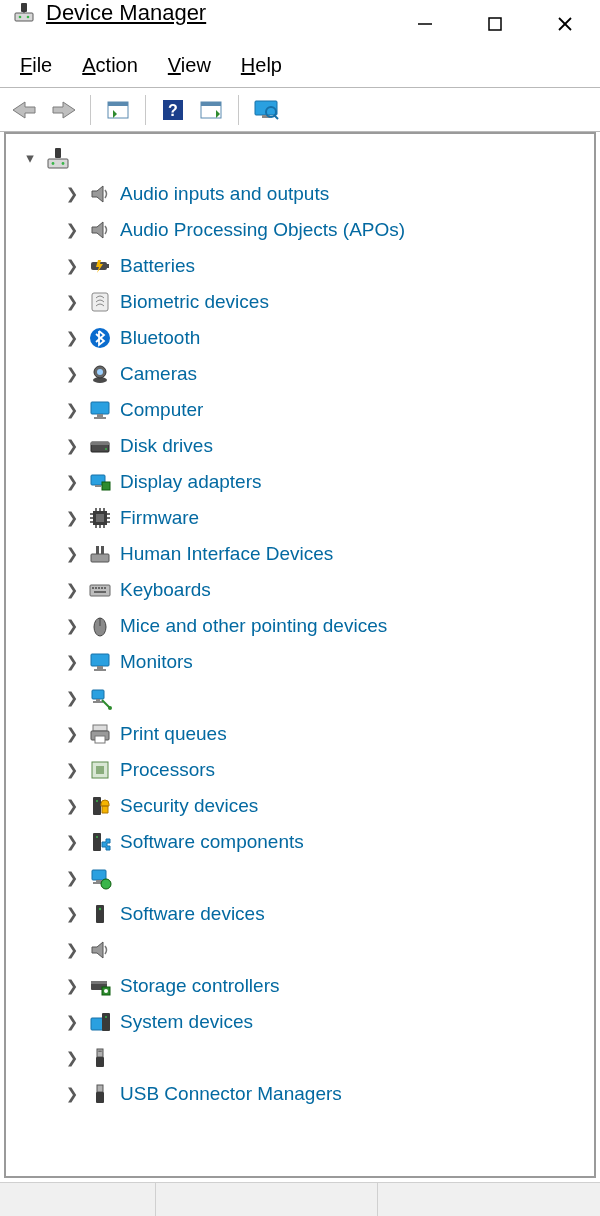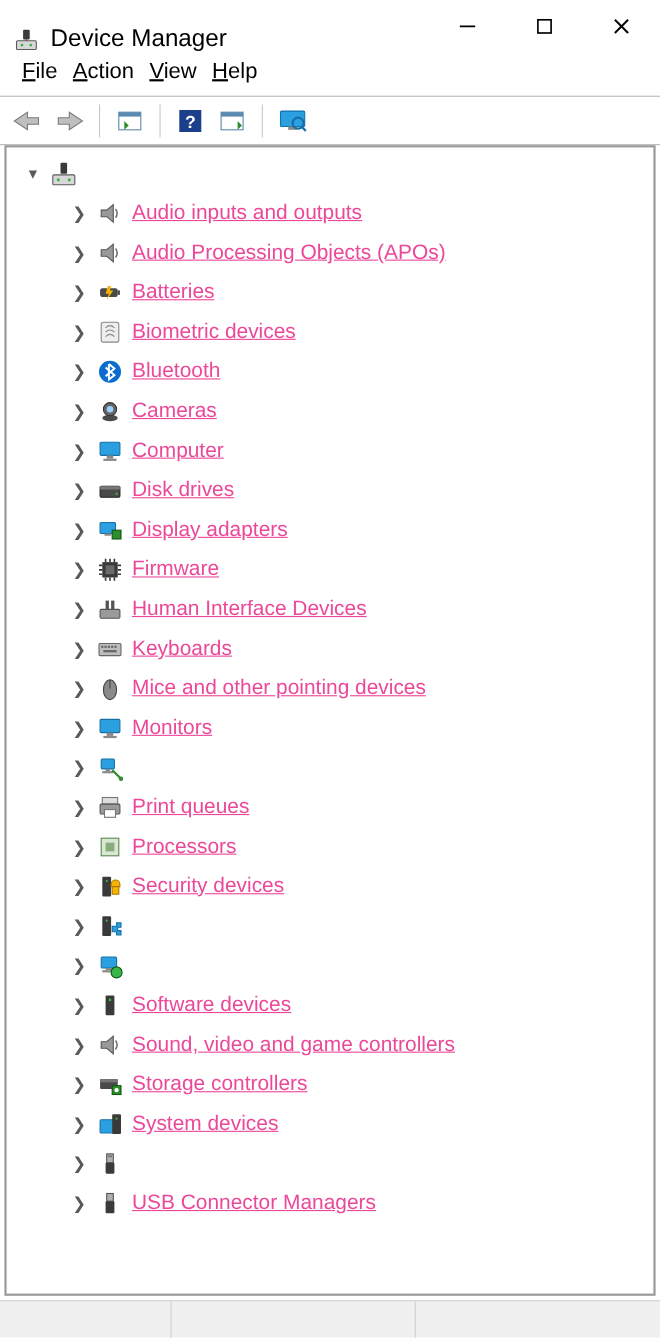--- a/index.html
+++ b/index.html
@@ -16,9 +16,10 @@
   }
   .title-bar {
     display: flex;
-    align-items: flex-end;
+    align-items: flex-start;
     height: 48px;
     padding: 0 0 0 12px;
+    text-decoration: underline;
   }
   .app-icon {
     width: 24px; height: 24px;

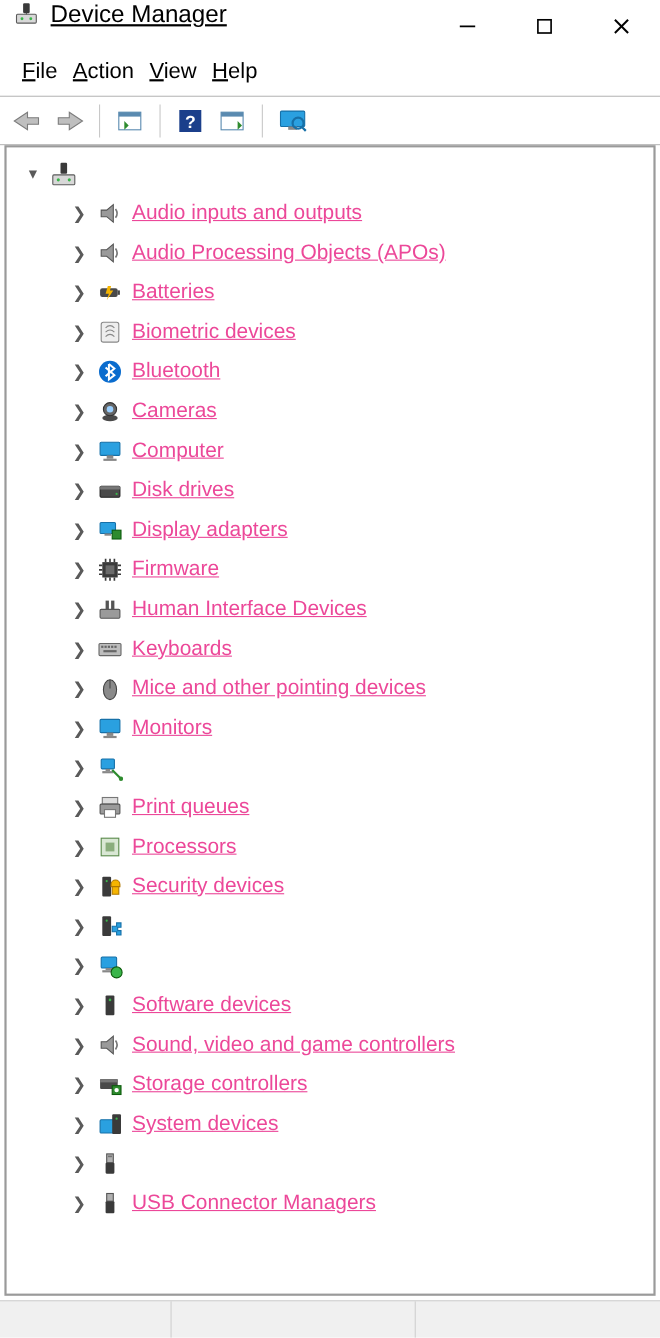--- a/index.html
+++ b/index.html
@@ -39,7 +39,7 @@
   }
   .menu-bar {
     display:flex;
-    gap: 14px;
+    gap: 30px;
     padding: 6px 20px 10px 20px;
     border-bottom: 1px solid #b9b9b9;
     font-size: 20px;

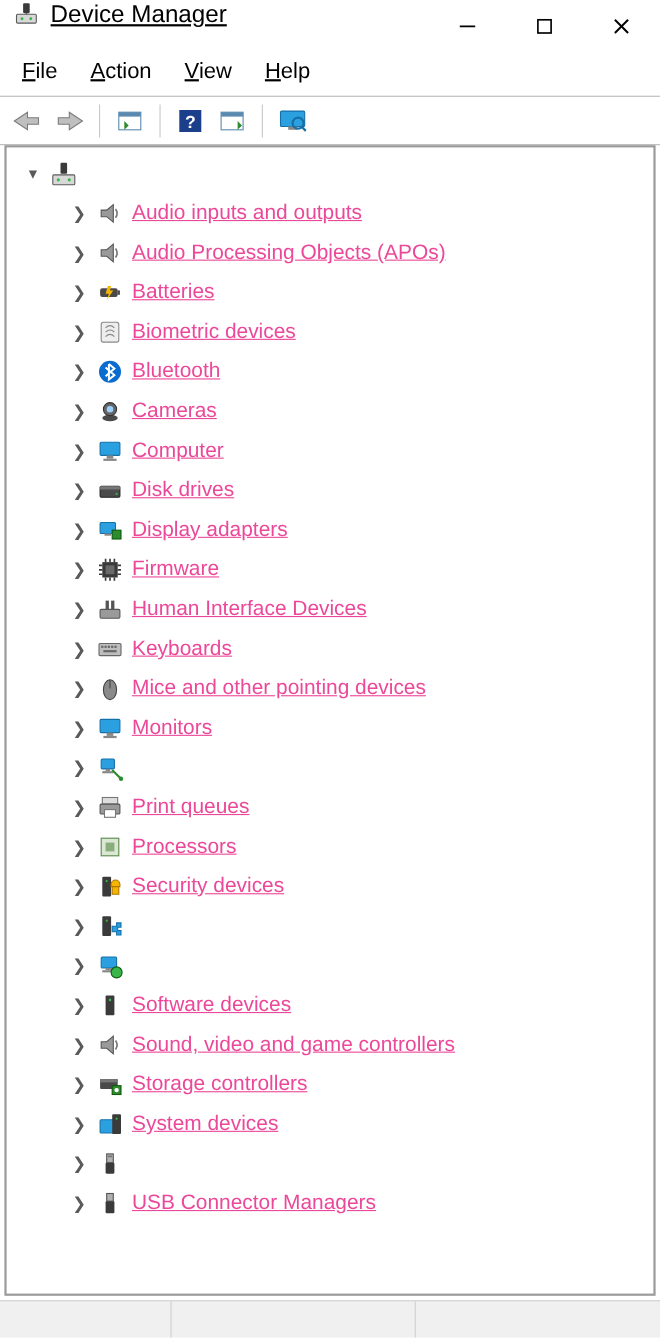--- a/index.html
+++ b/index.html
@@ -93,8 +93,7 @@
     display:flex; align-items:center; justify-content:center;
   }
   .node-label {
-    color:#ec4899;
-    text-decoration:underline;
+    color:#0369a1;
   }
   .status-bar {
     height: 34px;

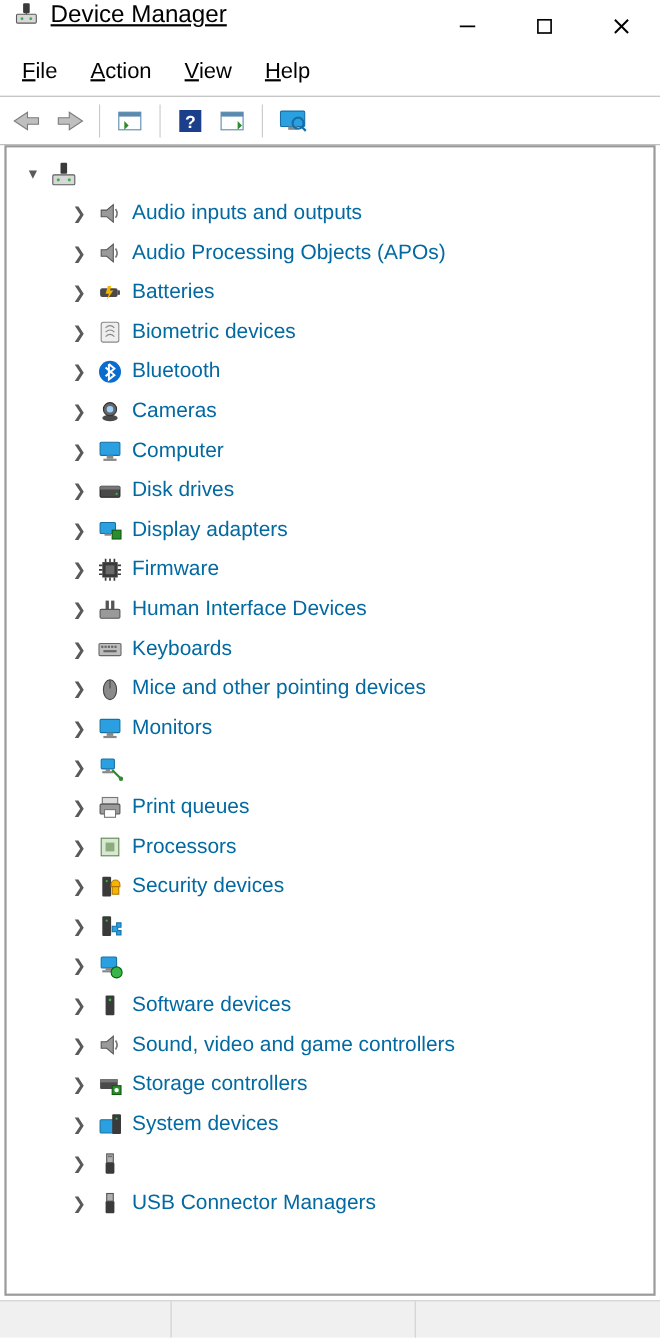--- a/index.html
+++ b/index.html
@@ -430,6 +430,7 @@
             <path d="M14 12 h4 v-3 h4 v4 h-3 v3 h3 v4 h-4 v-3 h-4 z" fill="#2aa0e0" stroke="#1670a8"></path>
           </svg>
         </span>
+        <span class="node-label">Software components</span>
       </div>
       <div class="cat-row">
         <span class="expander">❯</span>

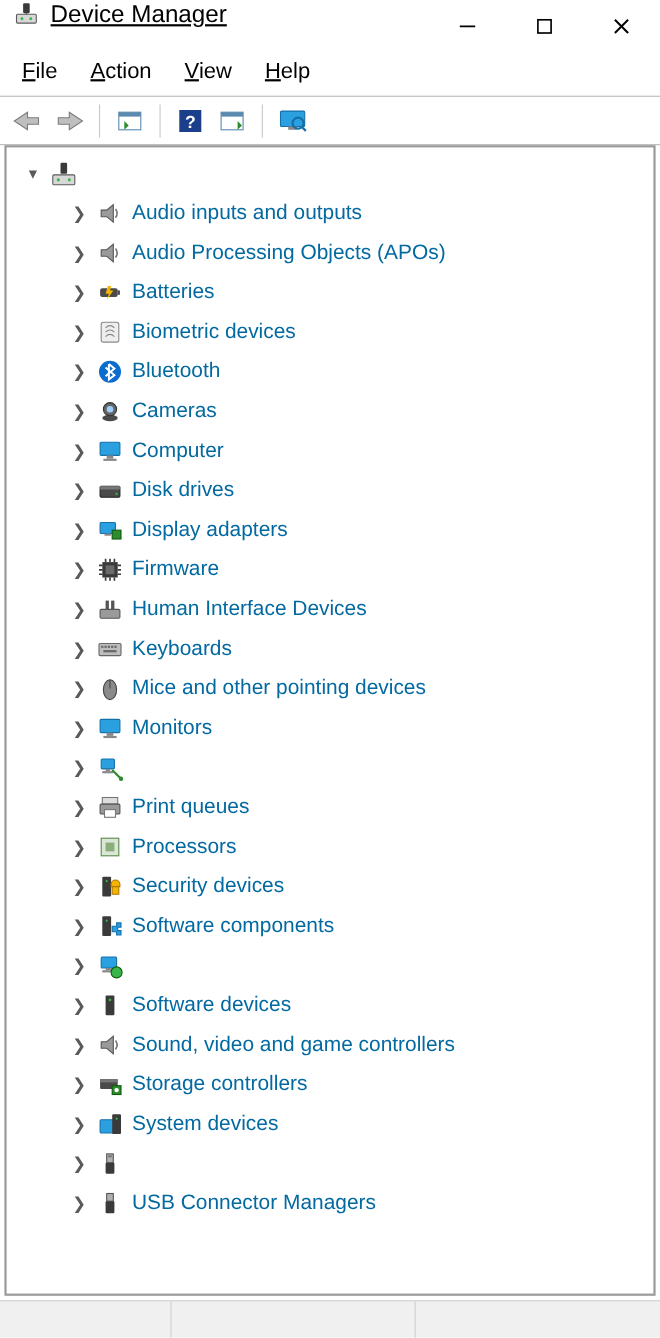--- a/index.html
+++ b/index.html
@@ -461,7 +461,6 @@
             <path d="M17 8 Q20 12 17 16" fill="none" stroke="#777" stroke-width="1.5"></path>
           </svg>
         </span>
-        <span class="node-label">Sound, video and game controllers</span>
       </div>
       <div class="cat-row">
         <span class="expander">❯</span>

